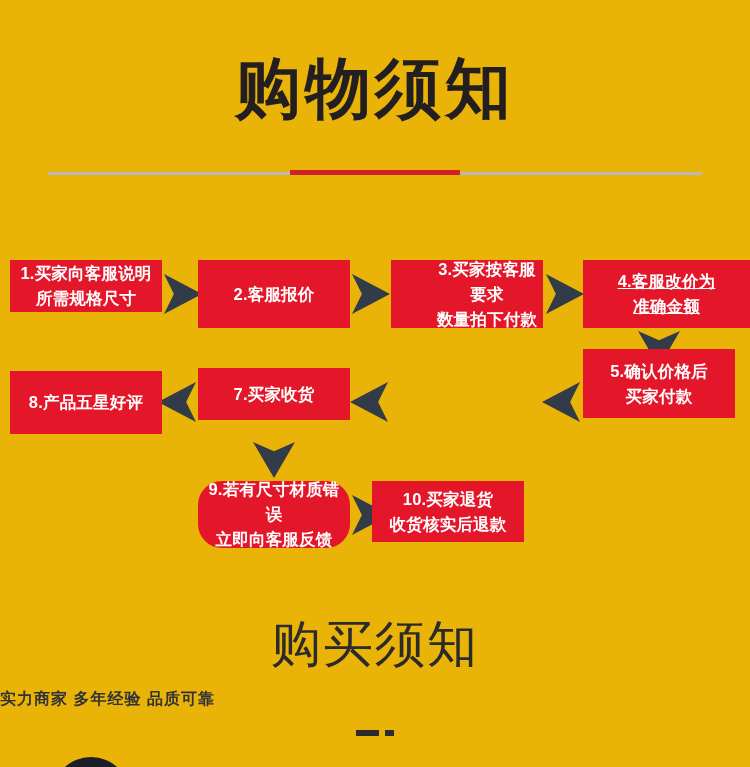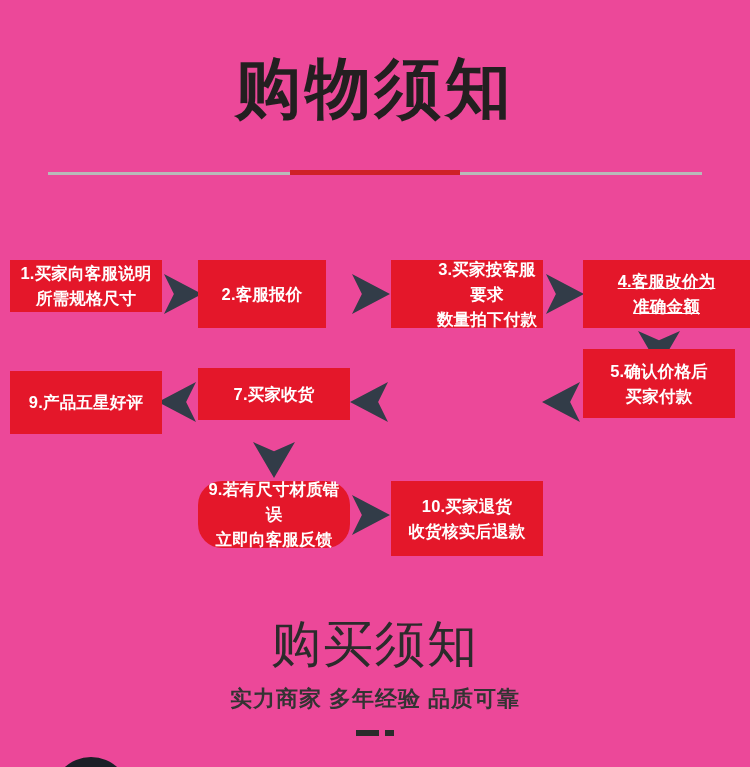--- a/index.html
+++ b/index.html
@@ -14,7 +14,7 @@
     position: relative;
     width: 750px;
     height: 767px;
-    background: #ec4899;
+    background: #eab308;
   }
 
   

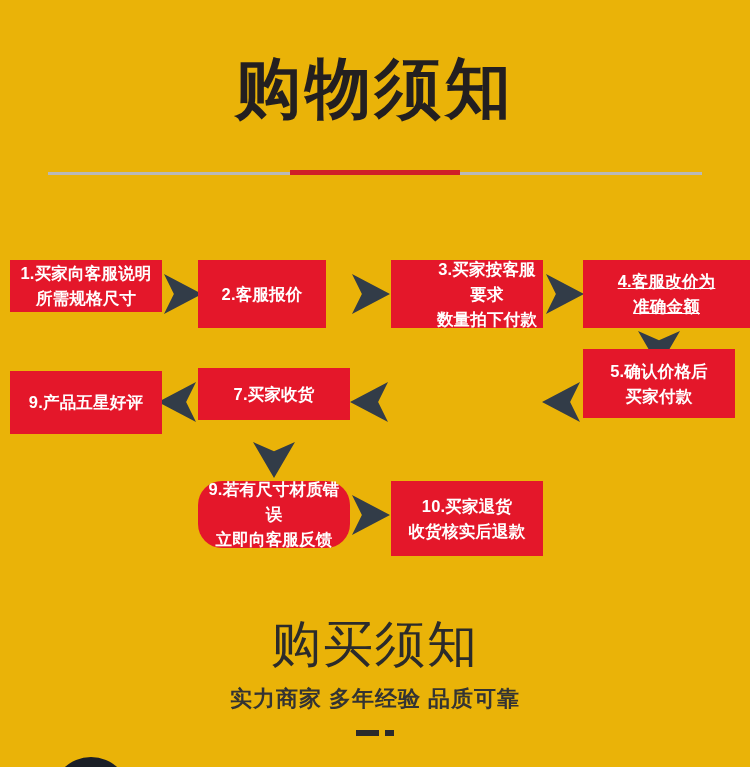--- a/index.html
+++ b/index.html
@@ -131,7 +131,7 @@
 
   <div class="arrow arrow-right" style="left:164px; top:274px;"></div>
 
-  <div class="flow-box" style="left:198px; top:260px; width:128px; height:68px;">2.客服报价</div>
+  <div class="flow-box" style="left:198px; top:260px; width:152px; height:68px;">2.客服报价</div>
 
   <div class="arrow arrow-right" style="left:352px; top:274px;"></div>
 

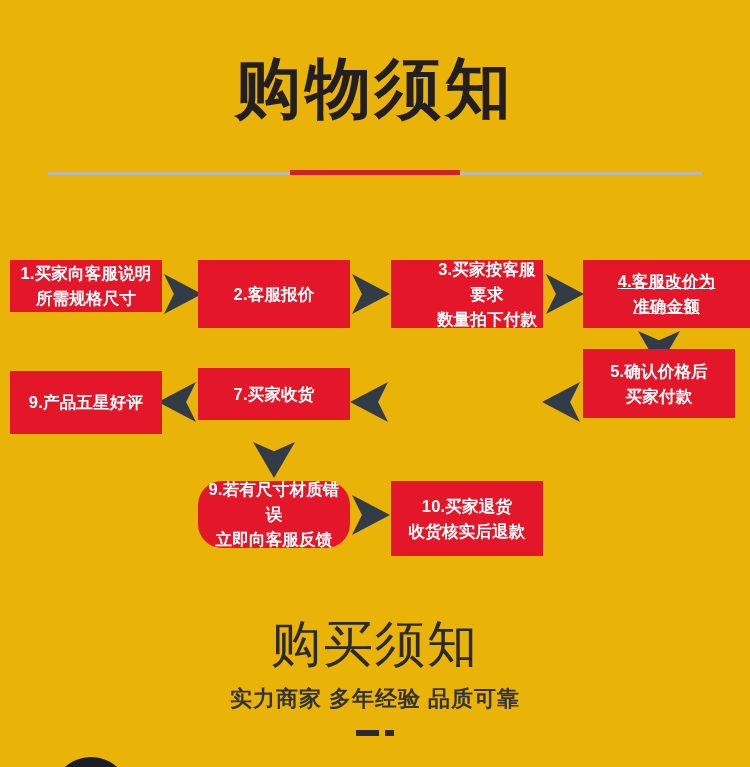--- a/index.html
+++ b/index.html
@@ -157,7 +157,7 @@
 
   <div class="arrow arrow-left" style="left:158px; top:382px;"></div>
 
-  <div class="flow-box" style="left:10px;  top:371px; width:152px; height:63px;">9.产品五星好评</div>
+  <div class="flow-box" style="left:10px;  top:371px; width:152px; height:63px;">8.产品五星好评</div>
 
   <div class="arrow arrow-down" style="left:253px; top:442px;"></div>
 

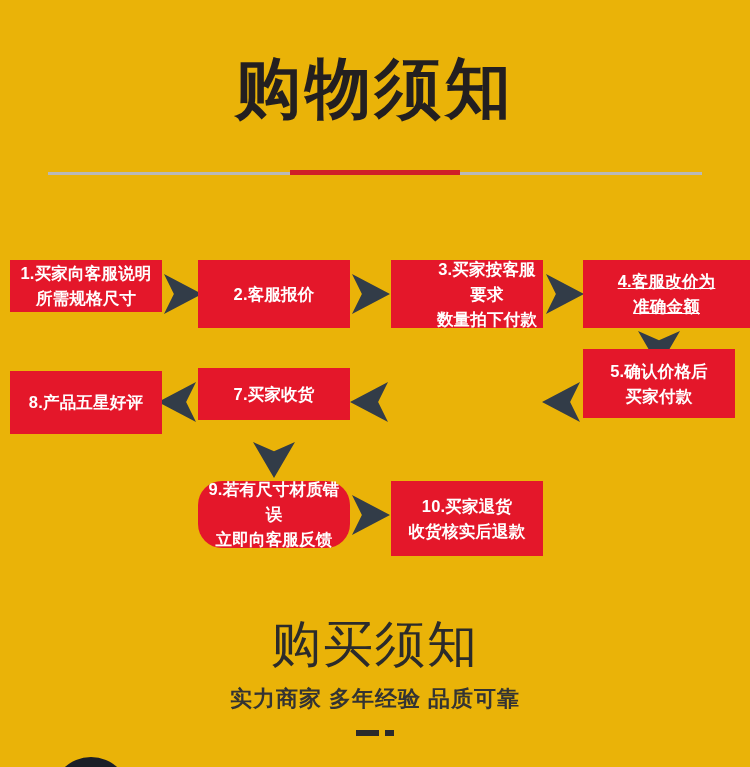--- a/index.html
+++ b/index.html
@@ -166,7 +166,7 @@
 
   <div class="arrow arrow-right" style="left:352px; top:495px;"></div>
 
-  <div class="flow-box" style="left:391px; top:481px; width:152px; height:75px;">10.买家退货
+  <div class="flow-box" style="left:372px; top:481px; width:152px; height:61px;">10.买家退货
 收货核实后退款</div>
 
   <div class="sub-title">购买须知</div>

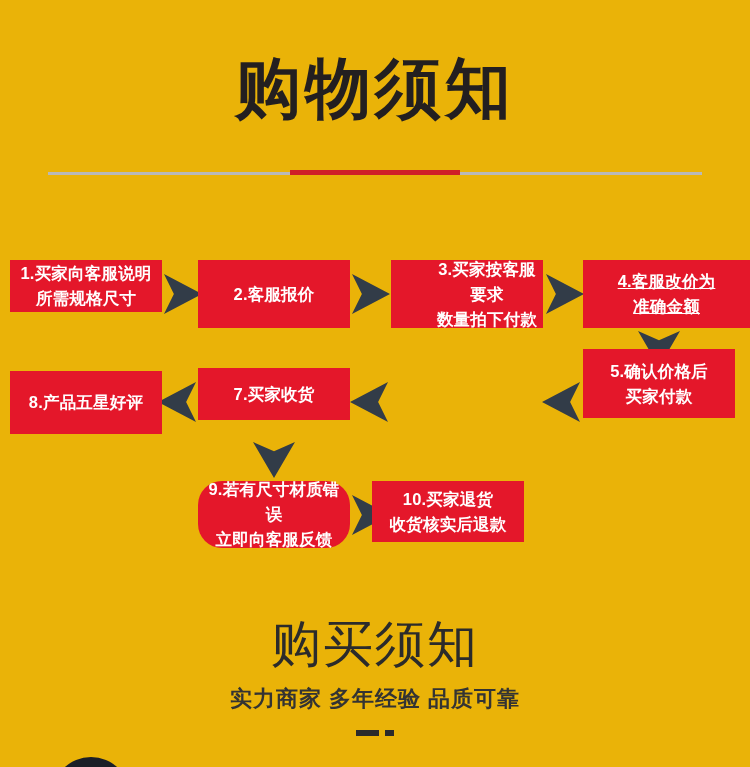--- a/index.html
+++ b/index.html
@@ -93,8 +93,8 @@
     position: absolute;
     left: 0; top: 683px;
     width: 750px;
-    text-align: center;
-    font-size: 22px;
+    text-align: left;
+    font-size: 16px;
     line-height: 32px;
     font-weight: bold;
     color: #333333;

